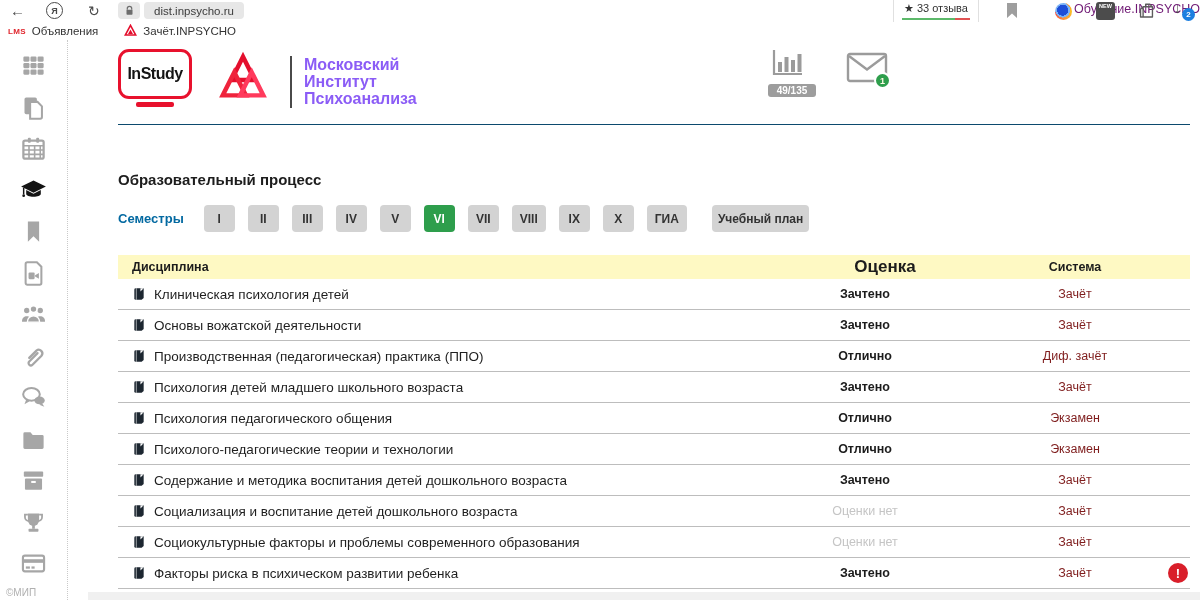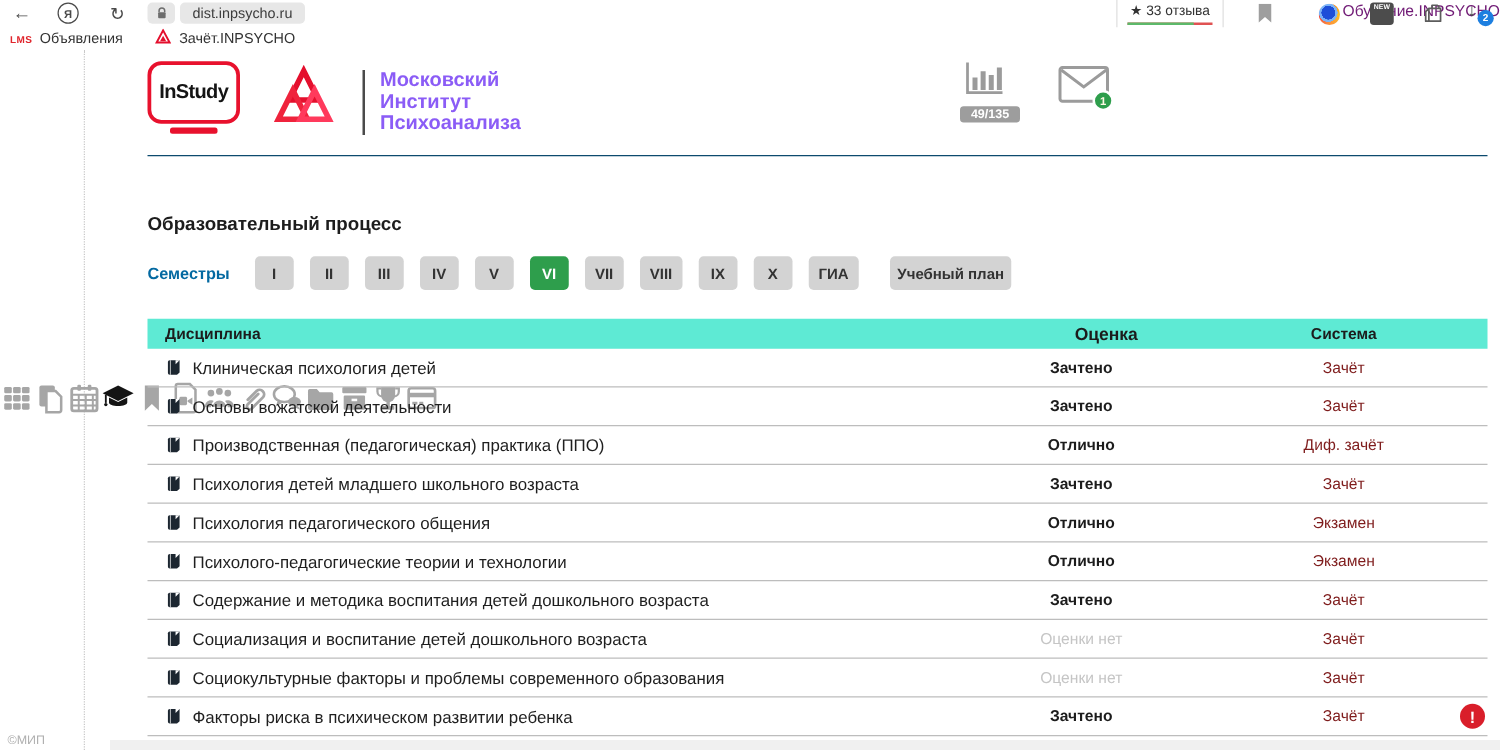--- a/index.html
+++ b/index.html
@@ -83,7 +83,7 @@
   .plan-btn { margin-left:12px; padding:0 6px; min-width:0; }
 
   .table { position:absolute; left:50px; right:10px; top:215px; }
-  .t-head { display:flex; align-items:center; height:24px; background:#5eead4; font-size:12.5px;
+  .t-head { display:flex; align-items:center; height:24px; background:#fef9c3; font-size:12.5px;
             font-weight:700; color:#1c1c1c; }
   .t-row { display:flex; align-items:center; height:31px; border-bottom:1px solid #bdbdbd;
            font-size:13.5px; color:#1f1f1f; cursor:pointer; position:relative;gap:20px; }

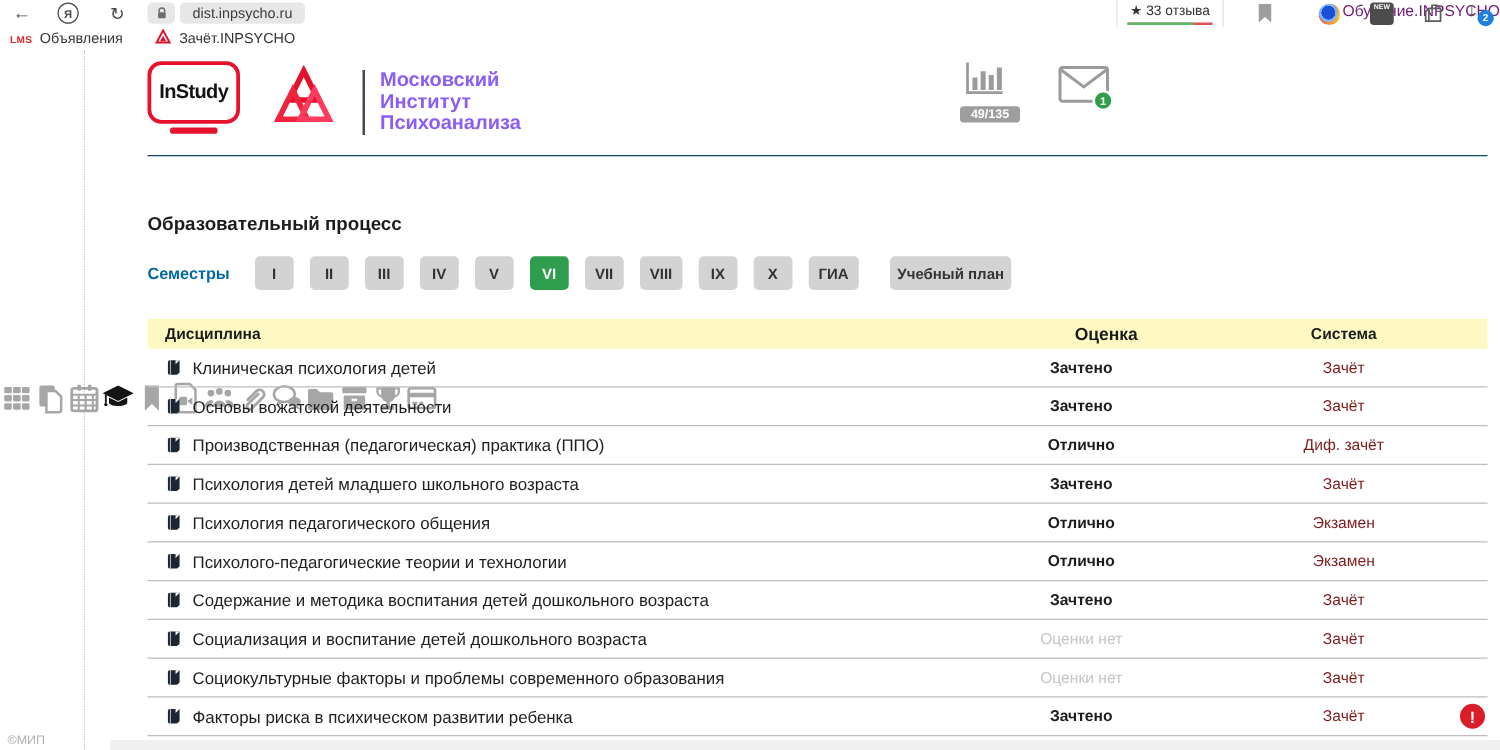--- a/index.html
+++ b/index.html
@@ -91,7 +91,7 @@
             white-space:nowrap; }
   .c-grade { width:150px; text-align:center; font-size:12.5px; font-weight:700; color:#1c1c1c; }
   .c-sys { width:230px; text-align:center; font-size:12.5px; color:#7f1d1d; }
-  .t-head .c-grade { font-size:14px; }
+  .t-head .c-grade { font-size:17px; }
   .c-grade.muted { color:#c5c5c5; font-weight:400; }
   .book-ic { width:14px; height:14px; flex:0 0 auto; }
   .row-alert { display:none; position:absolute; right:2px; top:5px; width:20px; height:20px;

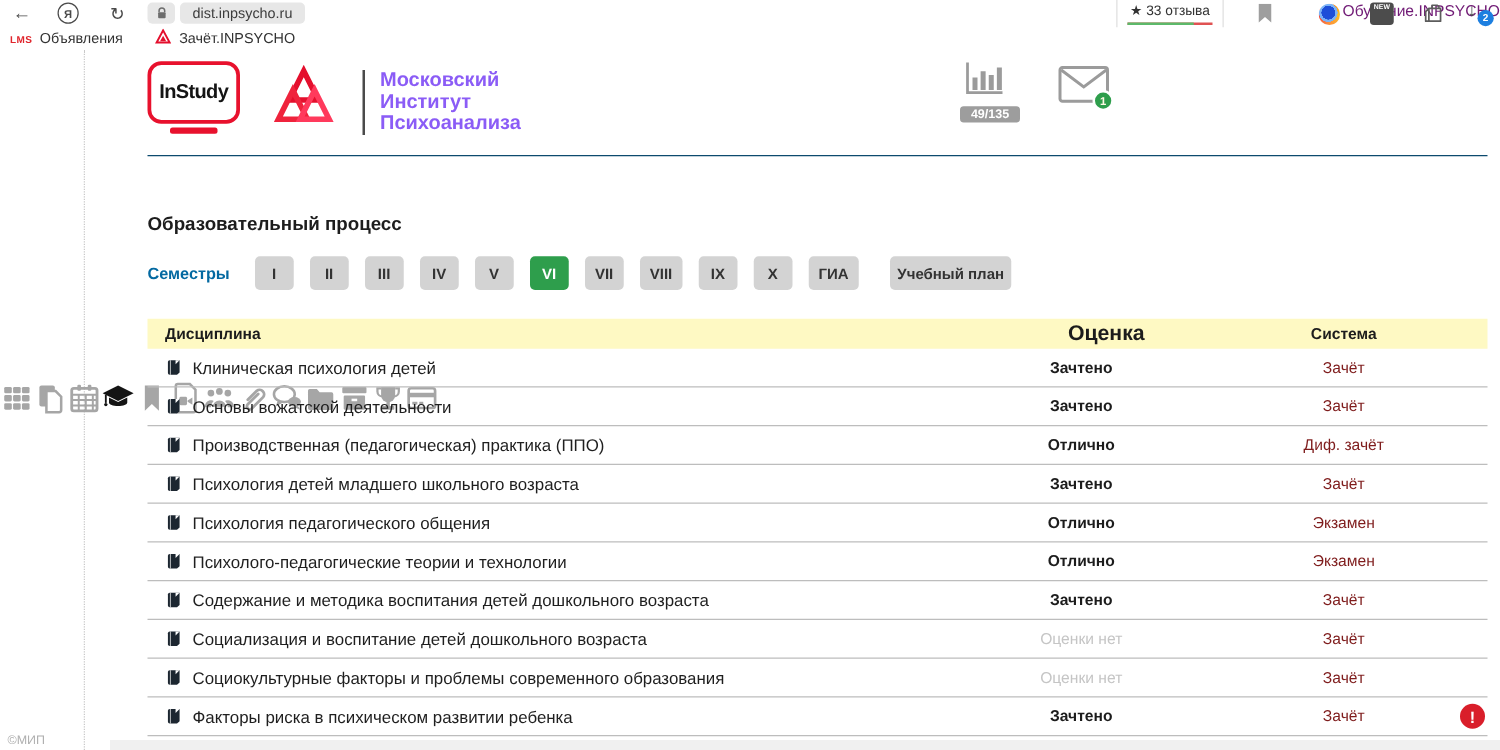--- a/index.html
+++ b/index.html
@@ -48,7 +48,7 @@
   .app { position:absolute; left:0; top:40px; width:1200px; height:560px; background:#fff; }
 
   .sidebar { position:absolute; left:0; top:0; width:68px; height:560px; border-right:1px dotted #c9c9c9;
-             display:flex; flex-direction:row; align-items:center; padding-top:12px; }
+             display:flex; flex-direction:column; align-items:center; padding-top:12px; }
   .side-icon { width:27px; height:27px; margin-bottom:14.5px; color:#a6a6a6; cursor:pointer; flex:0 0 auto; }
   .side-icon.active { color:#141414; }
   .side-icon svg { width:100%; height:100%; }

